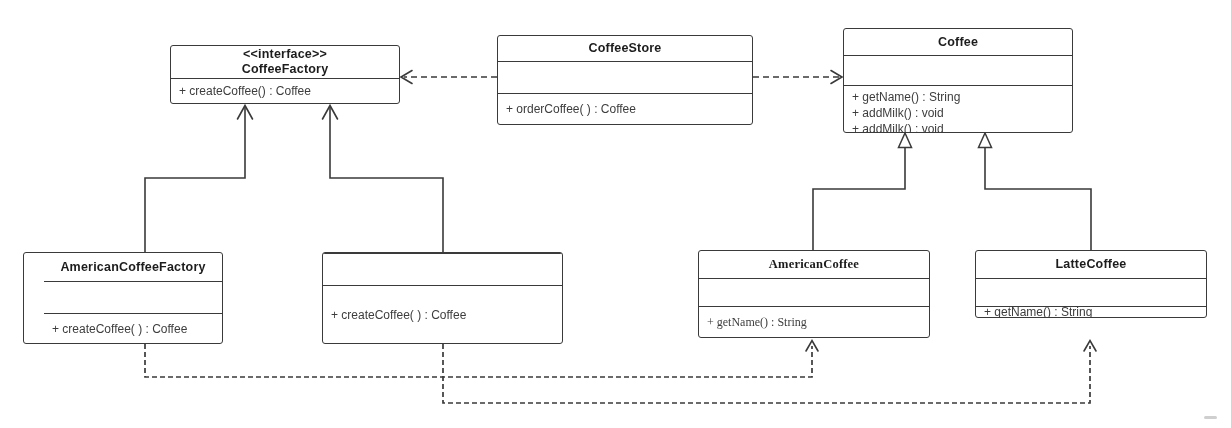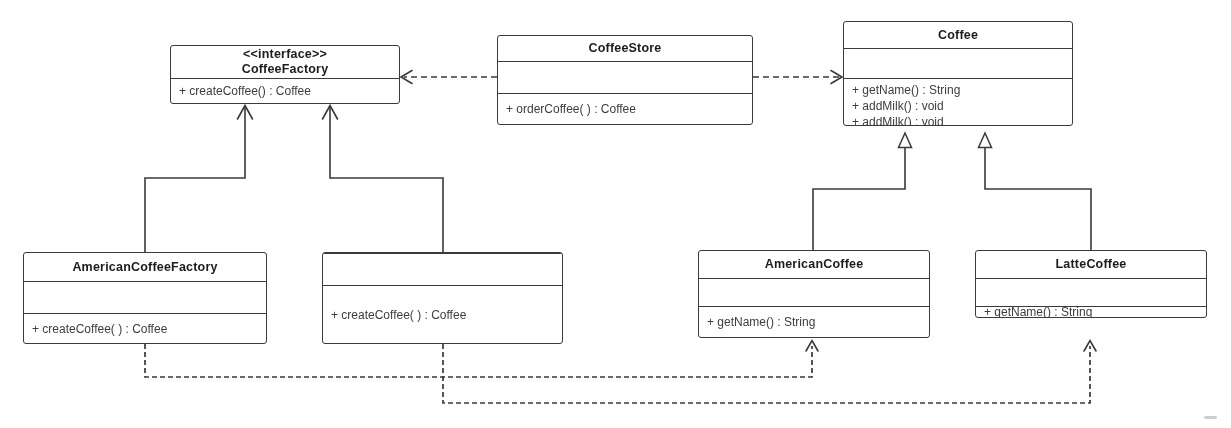--- a/index.html
+++ b/index.html
@@ -118,7 +118,7 @@
     </div>
   </div>
 
-  <div class="uml-class" style="left:843px; top:21px; width:230px; height:105px;">
+  <div class="uml-class" style="left:843px; top:28px; width:230px; height:105px;">
     <div class="title" style="height:26px;">
       <div>Coffee</div>
     </div>

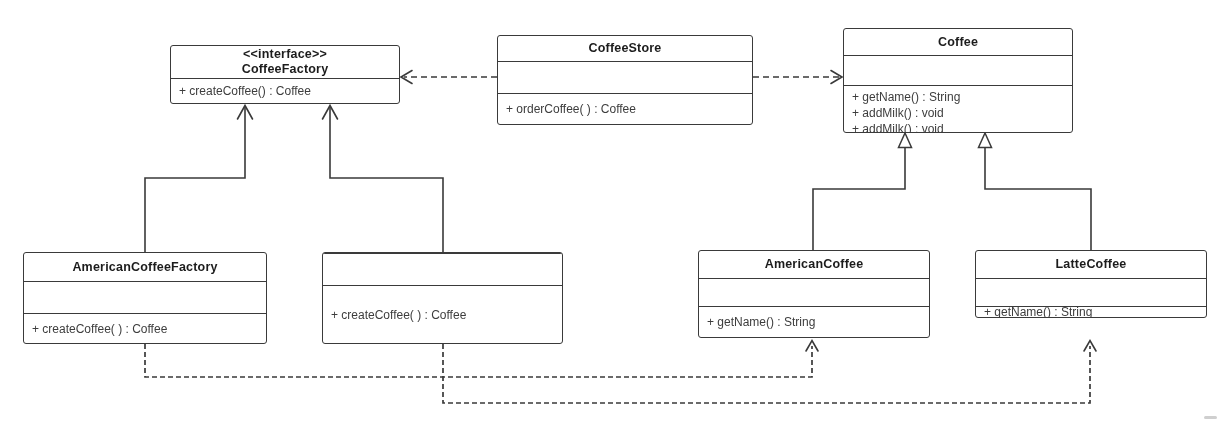--- a/index.html
+++ b/index.html
@@ -130,7 +130,7 @@
     </div>
   </div>
 
-  <div class="uml-class" style="left:23px; top:252px; width:244px; height:92px;">
+  <div class="uml-class" style="left:23px; top:252px; width:200px; height:92px;padding-left:20px;">
     <div class="title" style="height:28px;">
       <div>AmericanCoffeeFactory</div>
     </div>

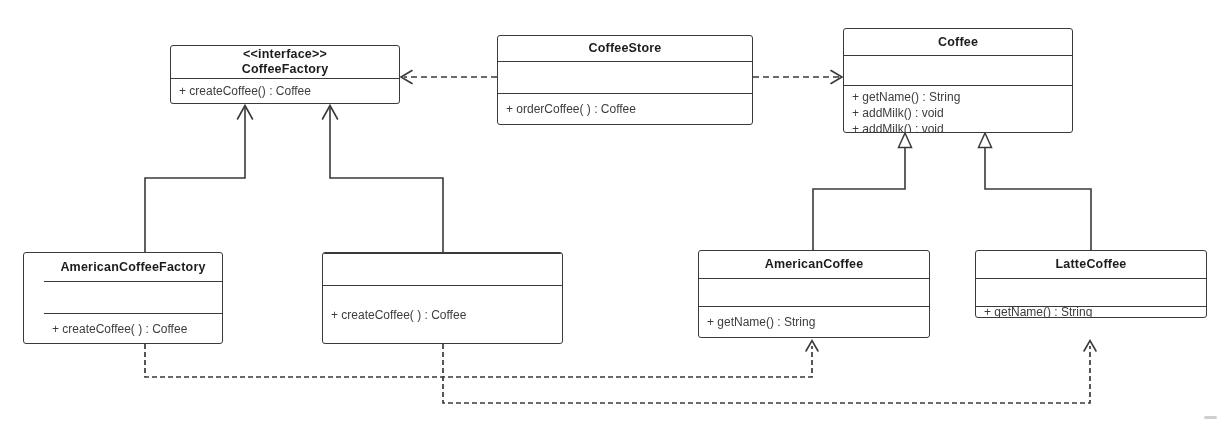--- a/index.html
+++ b/index.html
@@ -147,7 +147,7 @@
     </div>
   </div>
 
-  <div class="uml-class" style="left:698px; top:250px; width:232px; height:88px;">
+  <div class="uml-class" style="left:698px; top:250px; width:232px; height:88px;font-family:Liberation Serif, serif;">
     <div class="title" style="height:27px;">
       <div>AmericanCoffee</div>
     </div>

